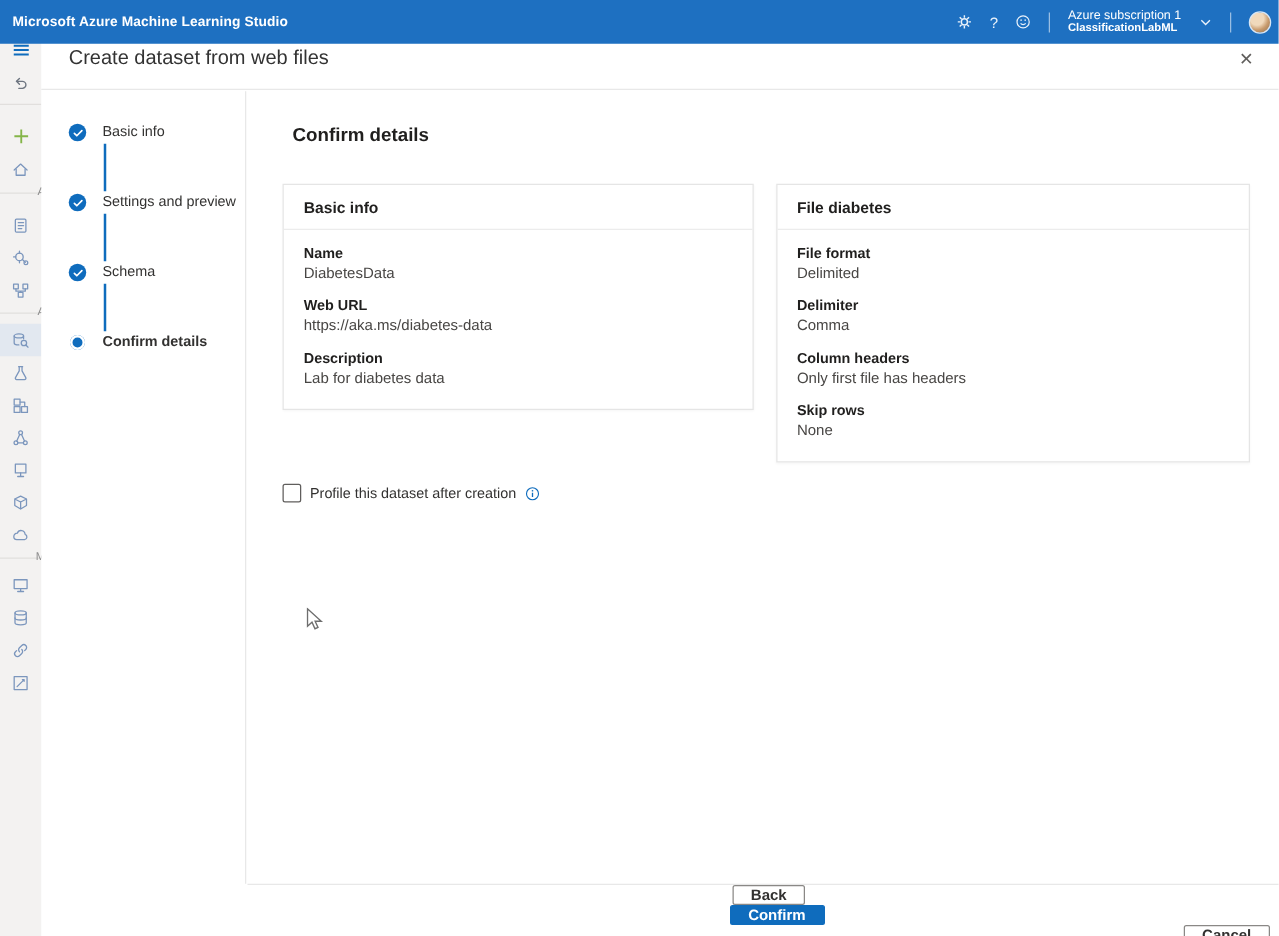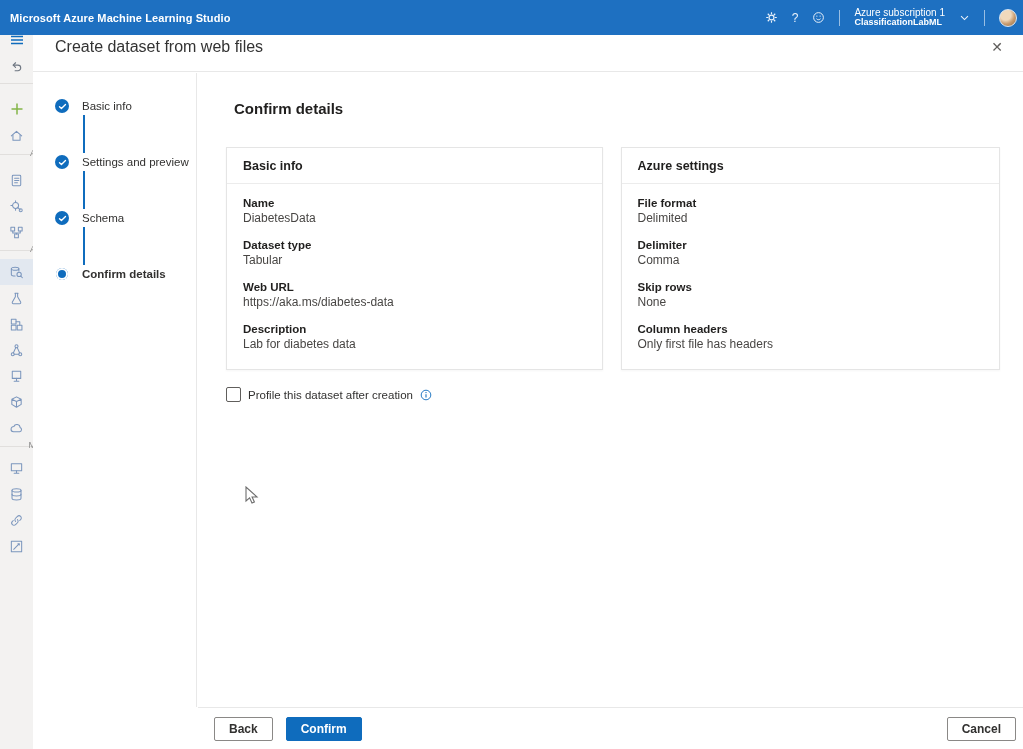--- a/index.html
+++ b/index.html
@@ -319,7 +319,7 @@
       </div>
 
       <div class="card card-file">
-        <div class="card-header">Azure settings</div>
+        <div class="card-header">File diabetes</div>
         <div class="card-body">
           <div class="field">
             <div class="field-label">File format</div>

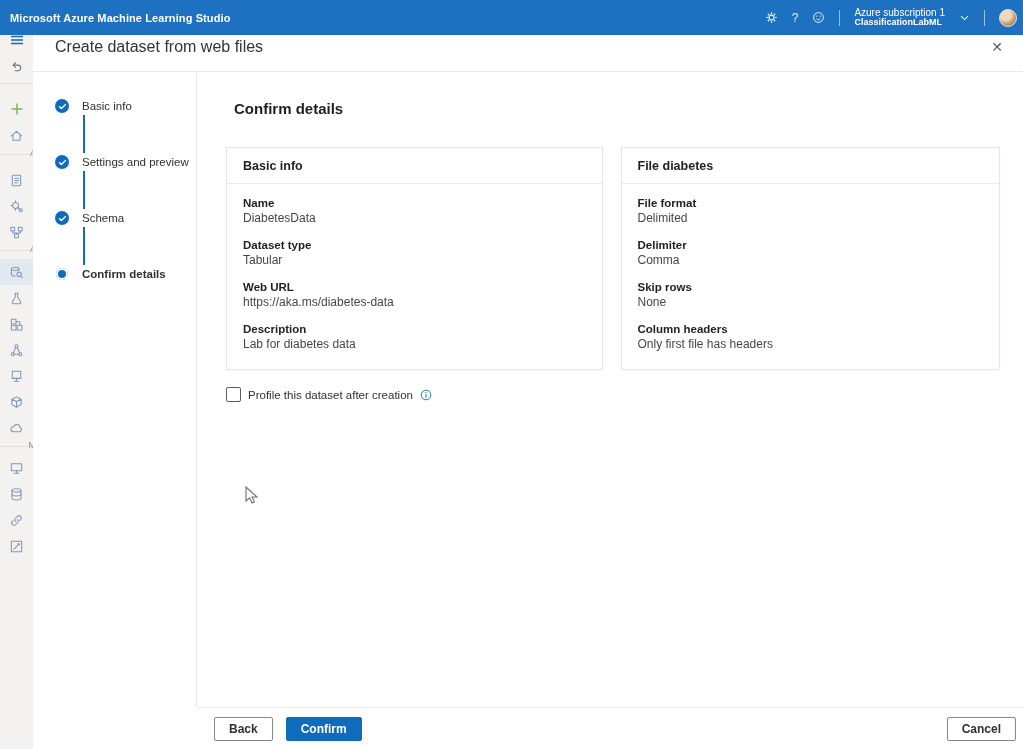--- a/index.html
+++ b/index.html
@@ -304,10 +304,6 @@
             <div class="field-value">DiabetesData</div>
           </div>
           <div class="field">
-            <div class="field-label">Dataset type</div>
-            <div class="field-value">Tabular</div>
-          </div>
-          <div class="field">
             <div class="field-label">Web URL</div>
             <div class="field-value">https://aka.ms/diabetes-data</div>
           </div>

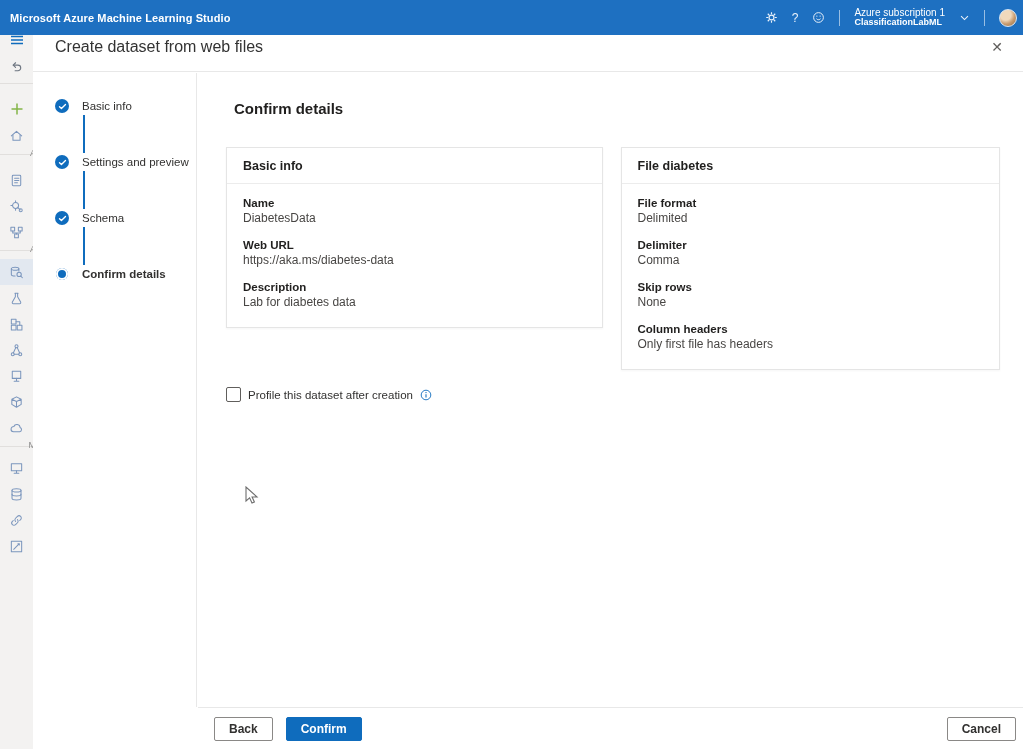--- a/index.html
+++ b/index.html
@@ -328,12 +328,12 @@
           <div class="field">
           </div>
           <div class="field">
+            <div class="field-label">Column headers</div>
+            <div class="field-value">Only first file has headers</div>
+          </div>
+          <div class="field">
             <div class="field-label">Skip rows</div>
             <div class="field-value">None</div>
-          </div>
-          <div class="field">
-            <div class="field-label">Column headers</div>
-            <div class="field-value">Only first file has headers</div>
           </div>
         </div>
       </div>

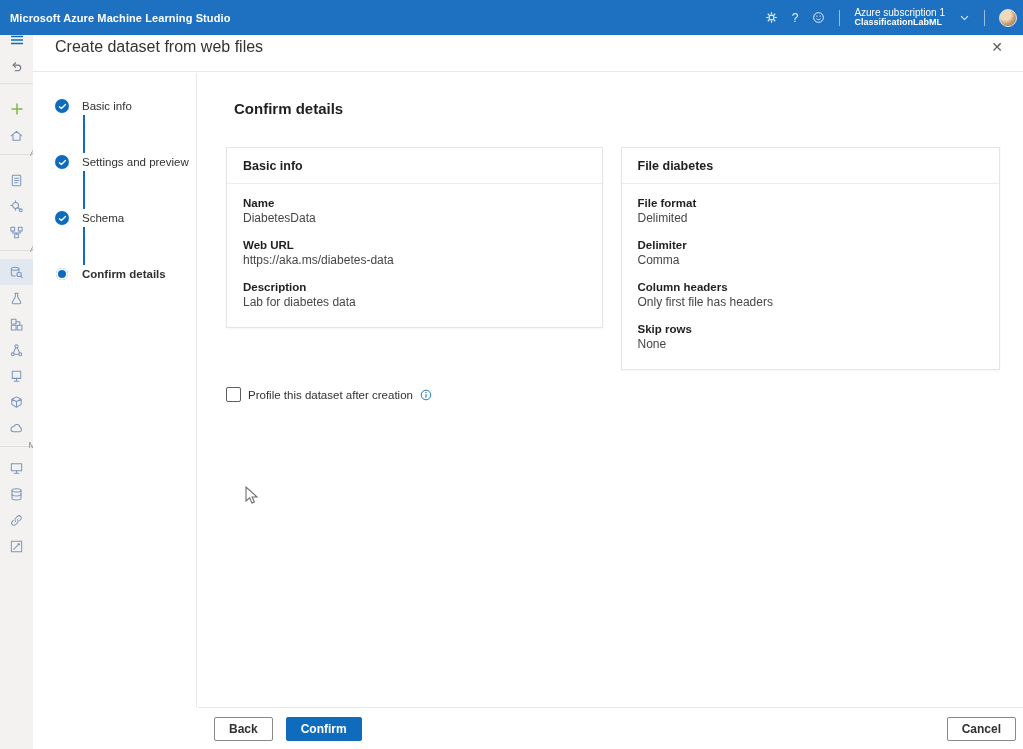--- a/index.html
+++ b/index.html
@@ -69,7 +69,7 @@
 
   
   .footer { position:absolute; bottom:0; left:165px; right:0; height:42px; border-top:1px solid #e8e8e8;
-            display:flex; align-items:center; padding:0 7px 0 16px; background:#fff; }
+            display:flex; align-items:center; padding:0 7px 0 16px; background:#fff;flex-direction:column; }
   .btn { font-family:"Liberation Sans", sans-serif; font-size:12px; font-weight:bold; height:24px; padding:0 14px;
          border-radius:2px; cursor:pointer; display:flex; align-items:center; justify-content:center; }
   .btn-secondary { background:#fff; border:1px solid #8a8886; color:#323130; }

